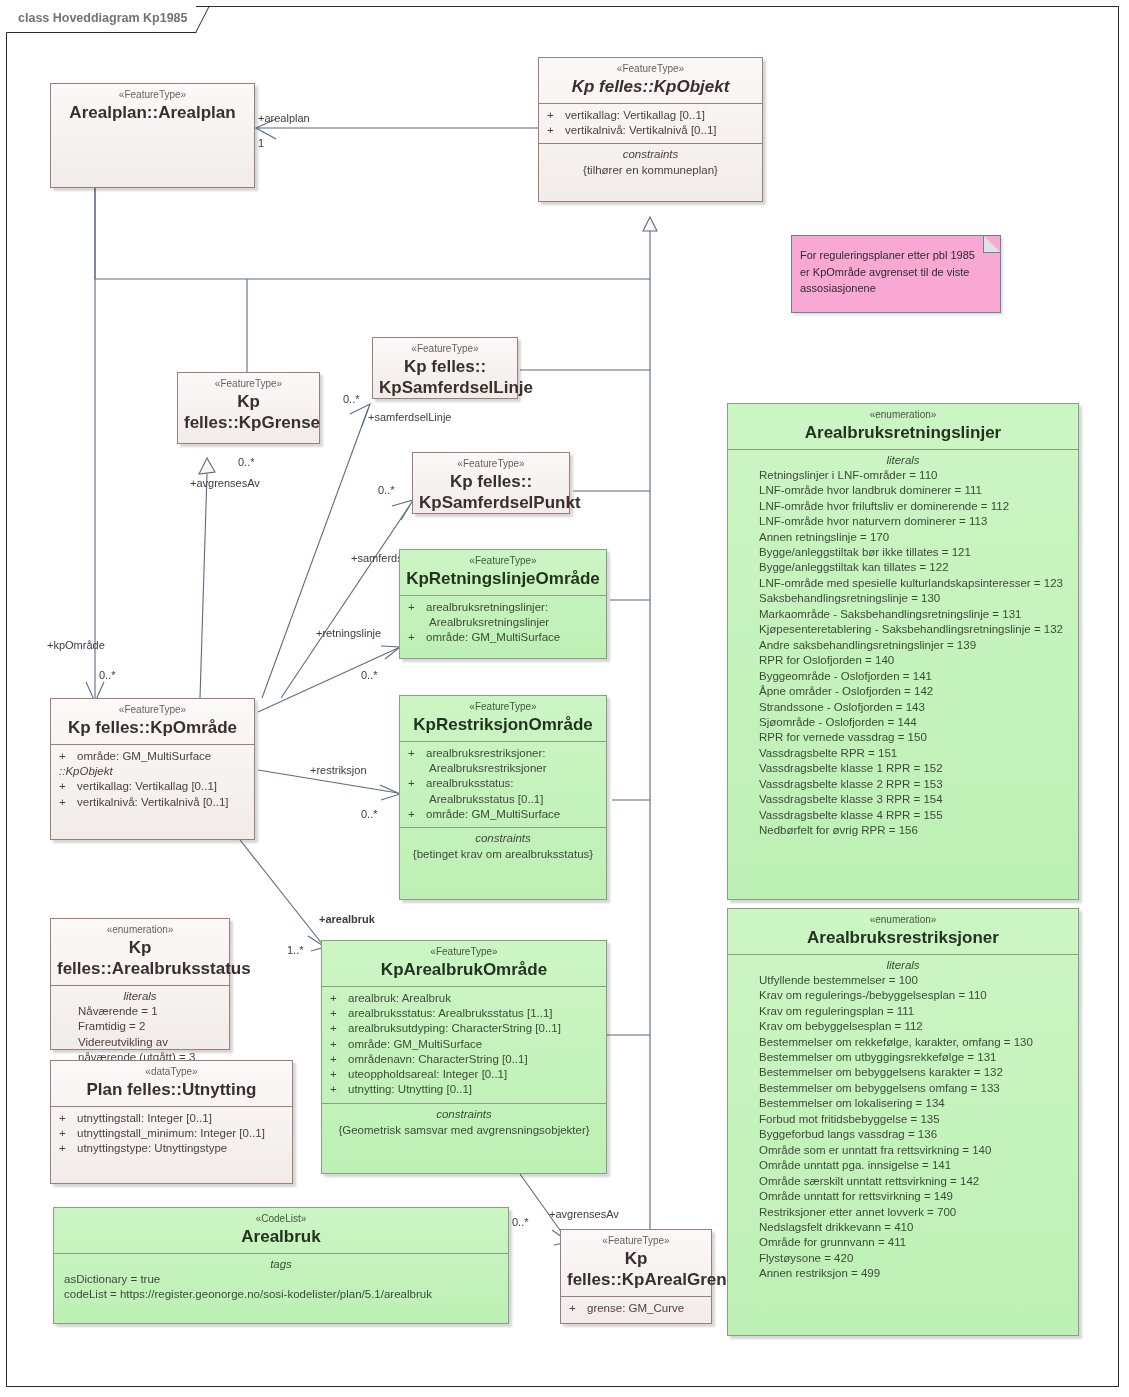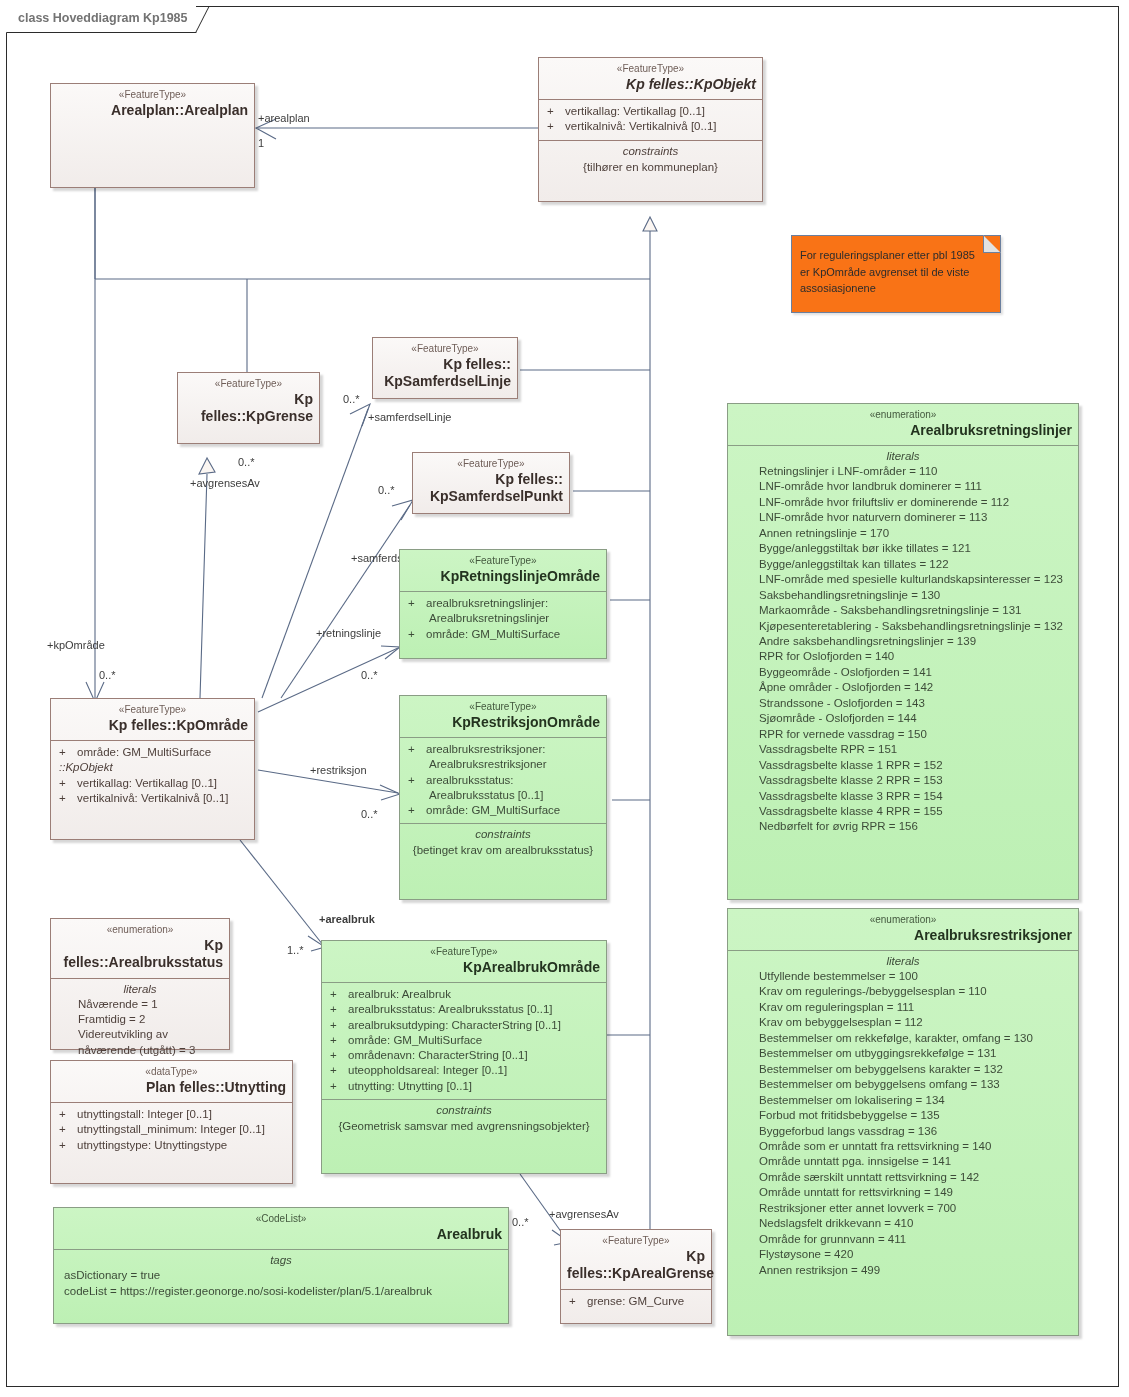--- a/index.html
+++ b/index.html
@@ -90,9 +90,8 @@
   .node .nm {
     display: block;
     font-weight: bold;
-    font-size: 14px;
+    font-size: 17px;
     color: #3a2f2b;
-    text-align: right;
   }
   .node.green .nm { color: #23331f; }
   .node .nm.ital { font-style: italic; }

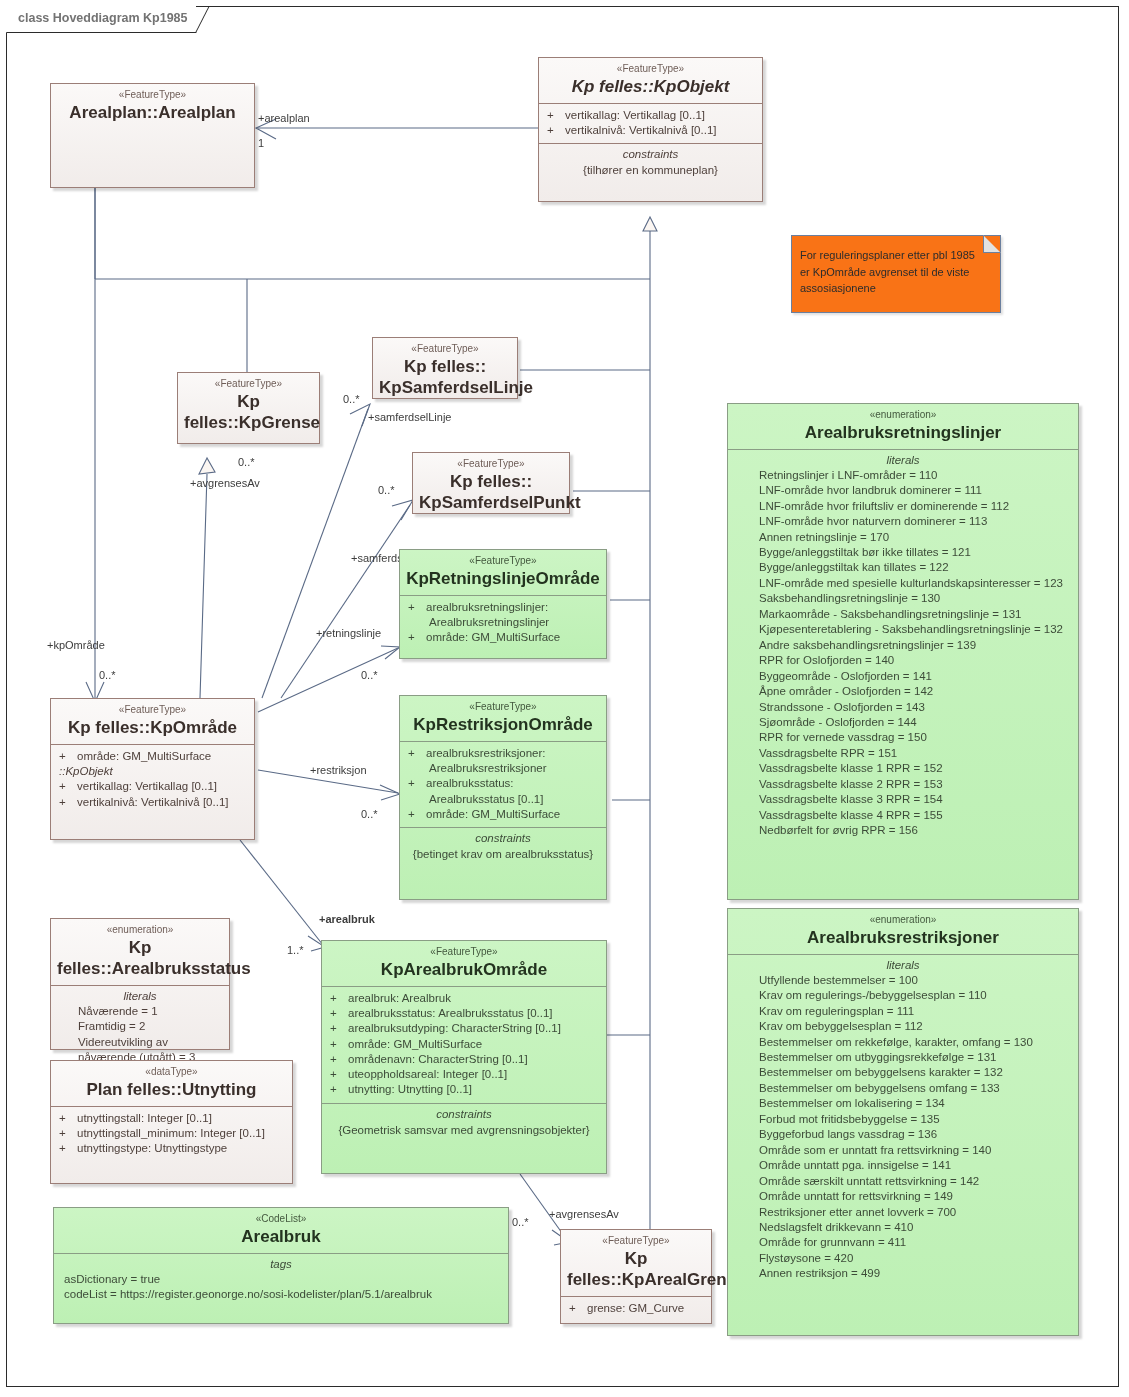--- a/index.html
+++ b/index.html
@@ -148,7 +148,7 @@
   .note {
     position: absolute;
     box-sizing: border-box;
-    background: #f97316;
+    background: #f9a8d4;
     border: 1px solid #6b7f9e;
     font-size: 11px;
     color: #2c2c2c;

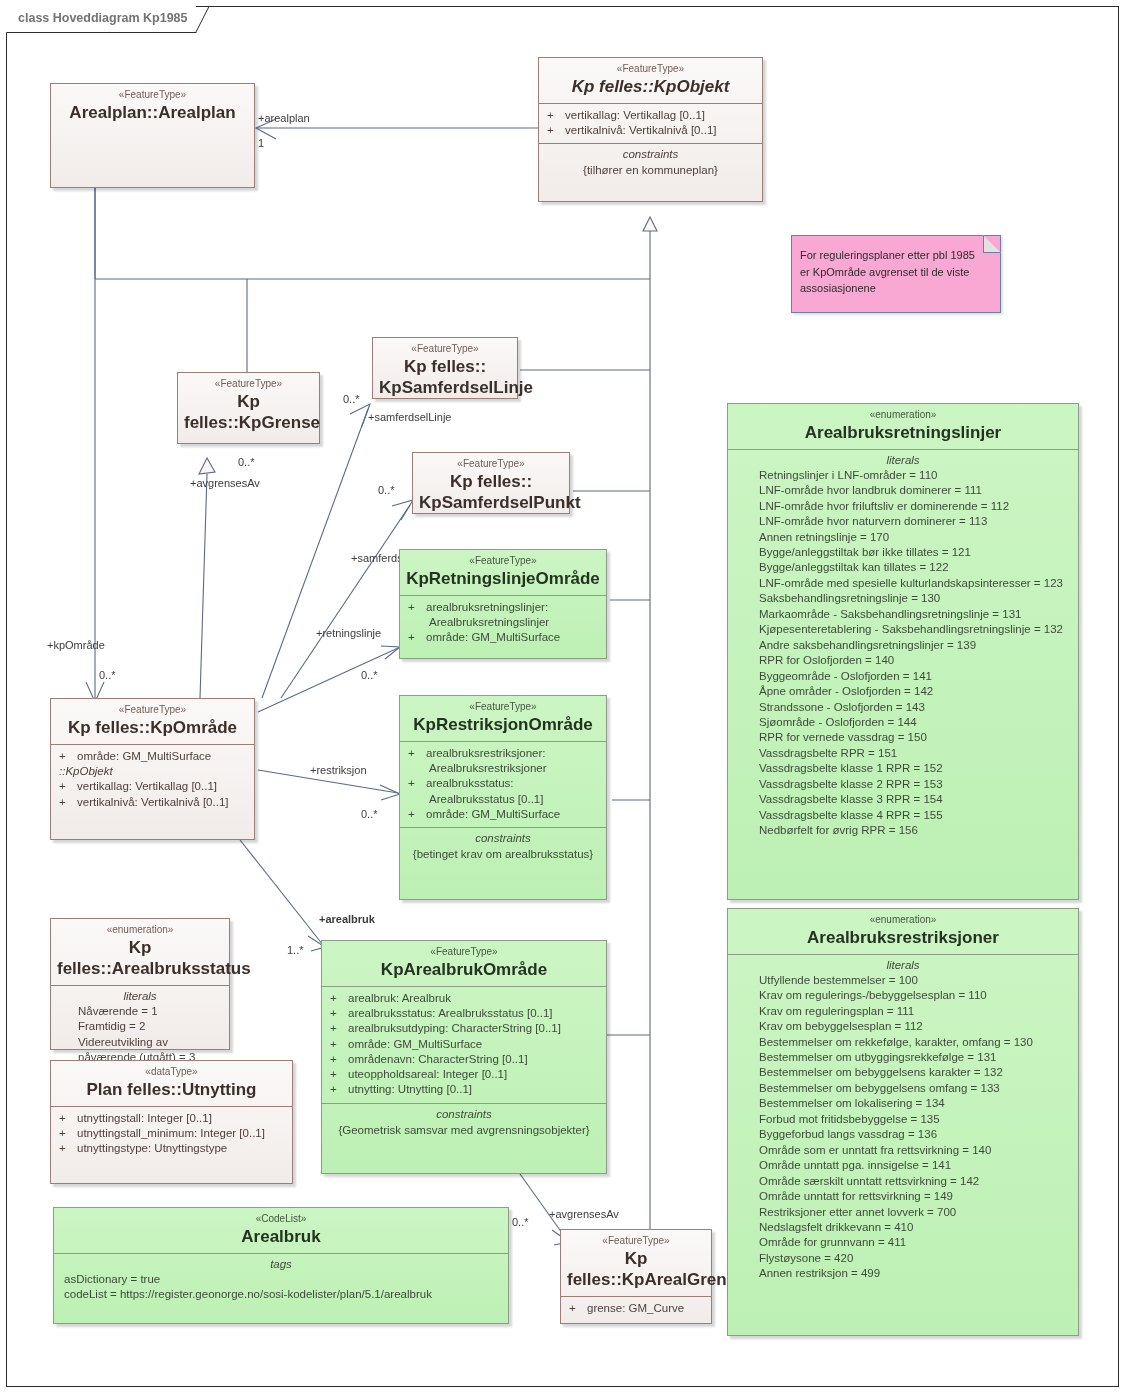--- a/index.html
+++ b/index.html
@@ -423,7 +423,7 @@
     <div class="sep"></div>
     <div class="compart">
       <div class="attr"><span class="vis">+</span><span class="txt">arealbruk: Arealbruk</span></div>
-      <div class="attr"><span class="vis">+</span><span class="txt">arealbruksstatus: Arealbruksstatus [0..1]</span></div>
+      <div class="attr"><span class="vis">+</span><span class="txt">arealbruksstatus: Arealbruksstatus [1..1]</span></div>
       <div class="attr"><span class="vis">+</span><span class="txt">arealbruksutdyping: CharacterString [0..1]</span></div>
       <div class="attr"><span class="vis">+</span><span class="txt">område: GM_MultiSurface</span></div>
       <div class="attr"><span class="vis">+</span><span class="txt">områdenavn: CharacterString [0..1]</span></div>

